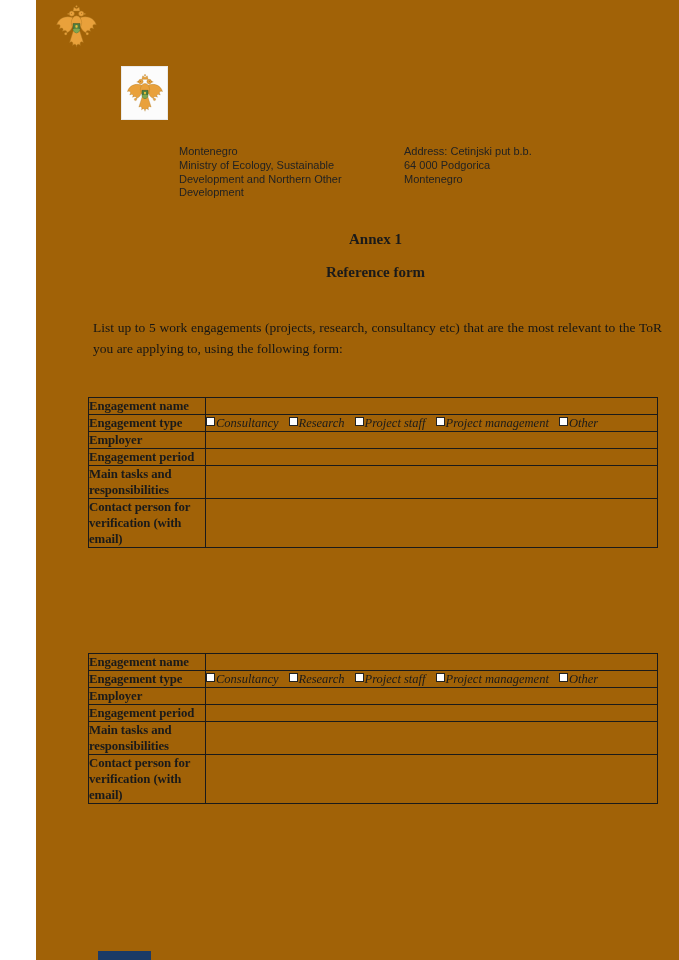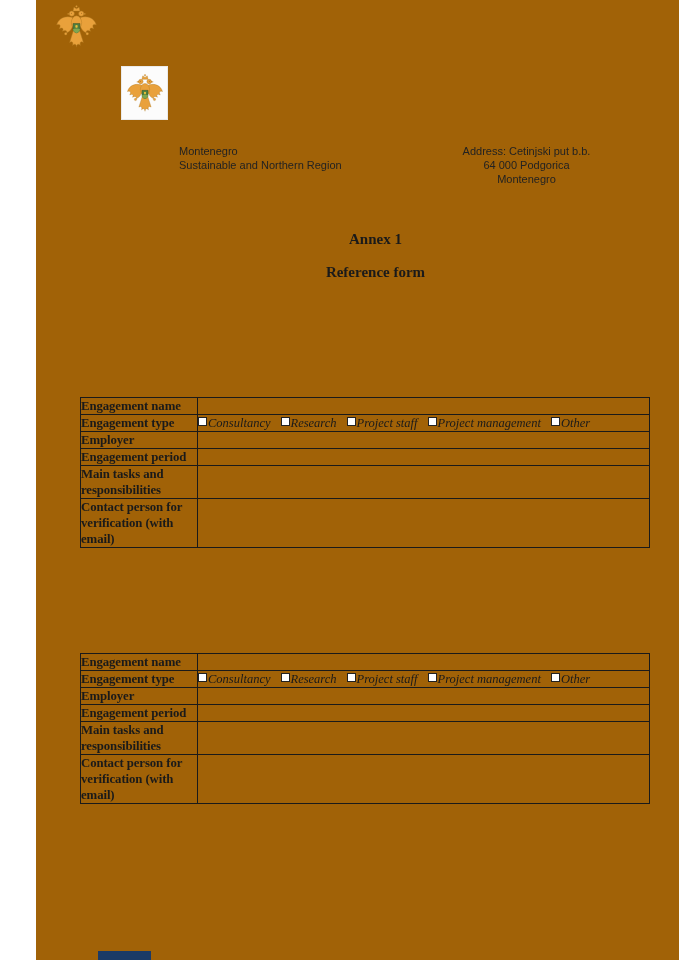--- a/index.html
+++ b/index.html
@@ -24,7 +24,7 @@
     font-family:"Liberation Sans", sans-serif; font-size:11px; line-height:13.8px; color:#222;
   }
   .org-block { width:225px; }
-  .addr-block { flex:1;text-align:center; }
+  .addr-block { flex:1; }
 
   
   .doc-title { position:absolute; left:0; width:100%; text-align:center; font-weight:bold; font-size:15px; }

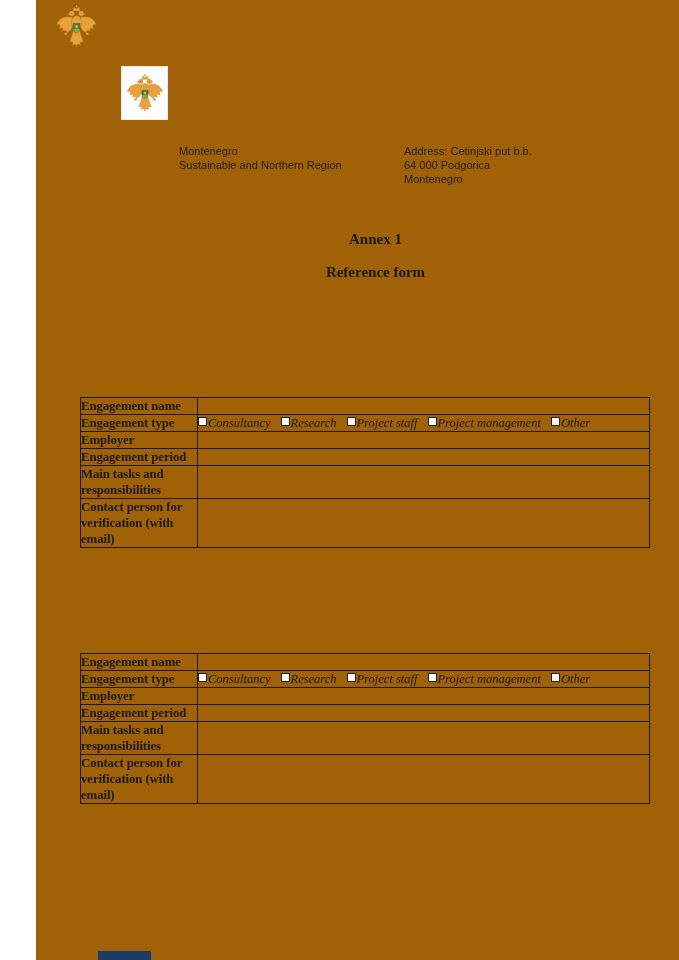--- a/index.html
+++ b/index.html
@@ -108,6 +108,7 @@
   <div class="letterhead">
     <div class="org-block">
       <div>Montenegro</div>
+      <div>Ministry of Ecology, Sustainable</div>
       <div>Sustainable and Northern Region</div>
     </div>
     <div class="addr-block">

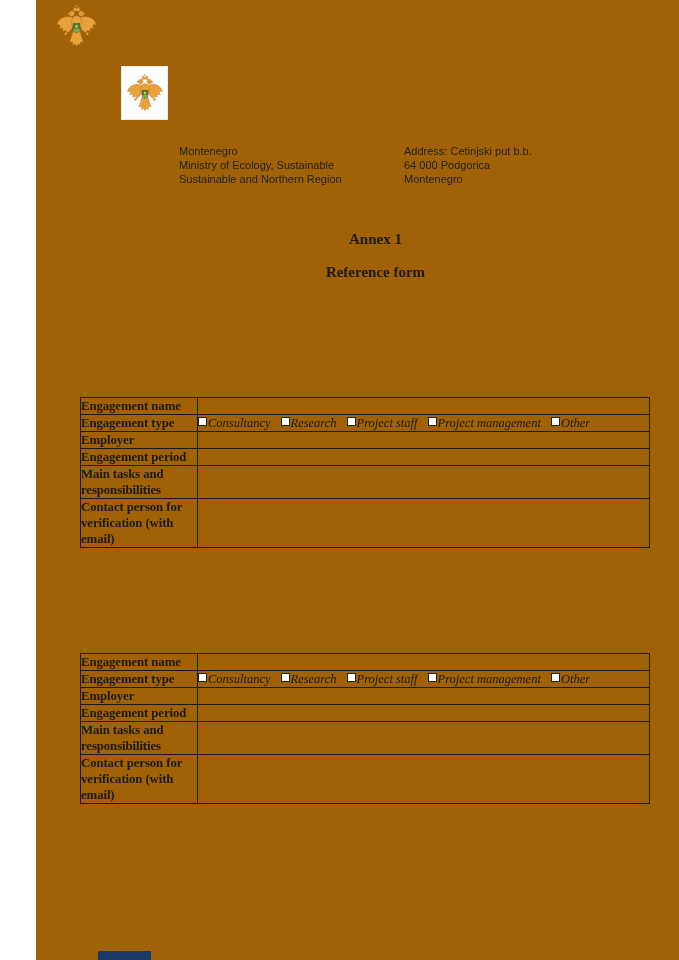--- a/index.html
+++ b/index.html
@@ -109,7 +109,7 @@
     <div class="org-block">
       <div>Montenegro</div>
       <div>Ministry of Ecology, Sustainable</div>
-      <div>Sustainable and Northern Region</div>
+      <div>Development and Northern Other</div>
     </div>
     <div class="addr-block">
       <div>Address: Cetinjski put b.b.</div>

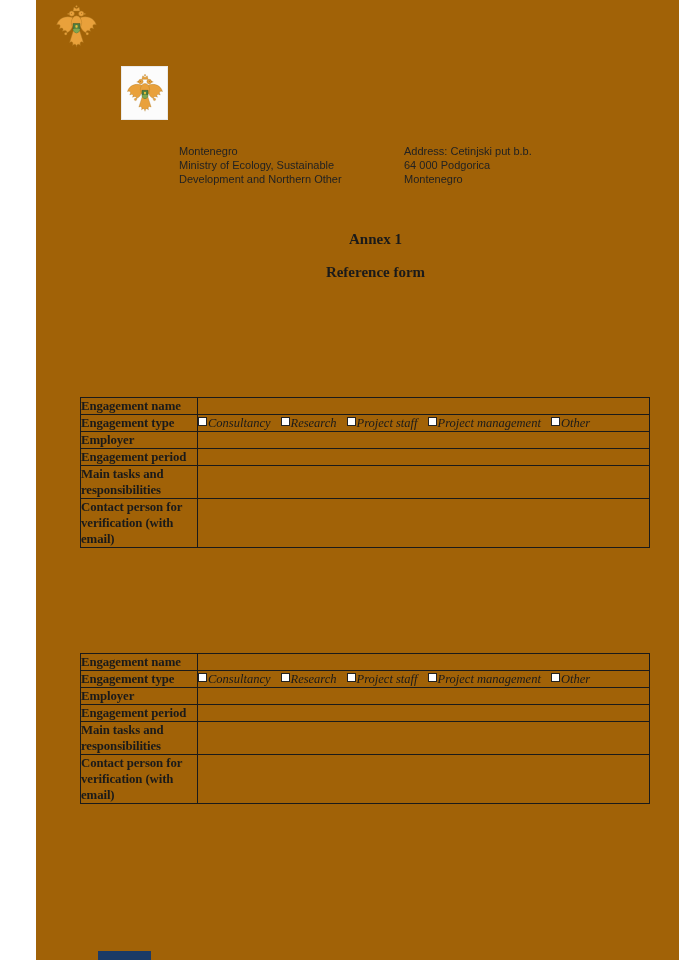--- a/index.html
+++ b/index.html
@@ -110,6 +110,7 @@
       <div>Montenegro</div>
       <div>Ministry of Ecology, Sustainable</div>
       <div>Development and Northern Other</div>
+      <div>Development</div>
     </div>
     <div class="addr-block">
       <div>Address: Cetinjski put b.b.</div>

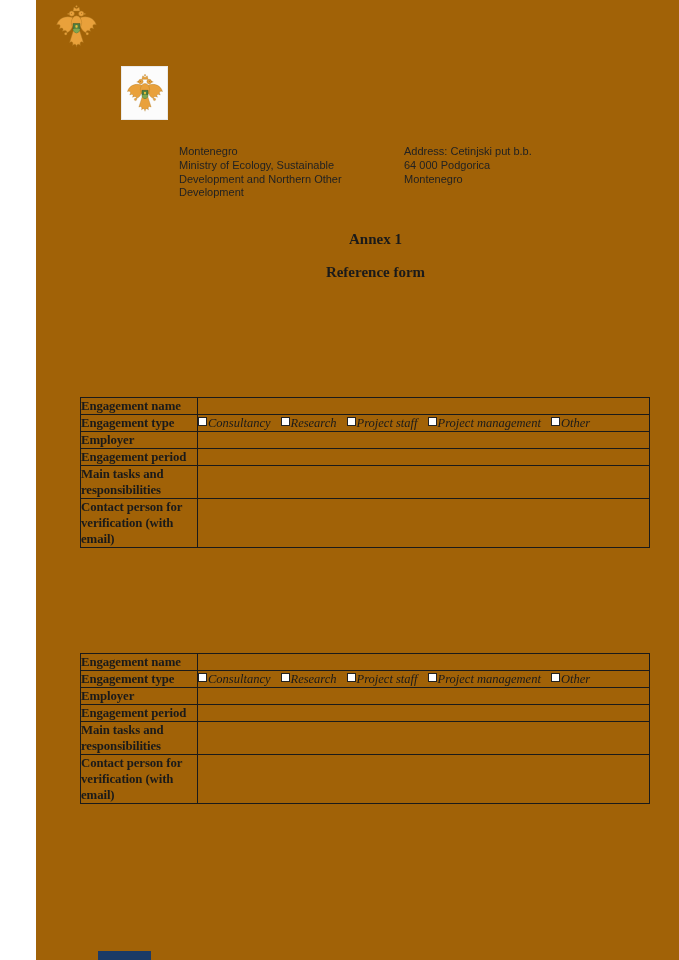--- a/index.html
+++ b/index.html
@@ -122,6 +122,7 @@
   <div class="doc-title annex-title">Annex 1</div>
   <div class="doc-title form-title">Reference form</div>
 
+  <p class="intro">List up to 5 work engagements (projects, research, consultancy etc) that are the most relevant to the ToR you are applying to, using the following form:</p>
 
   <table class="ref table-1">
     <colgroup>

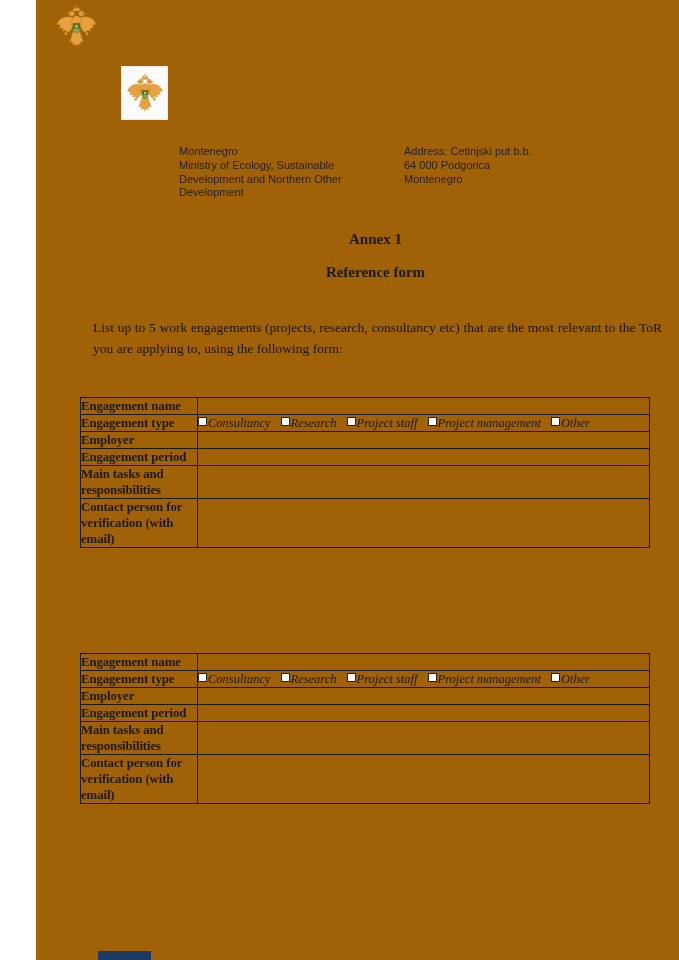--- a/index.html
+++ b/index.html
@@ -38,7 +38,7 @@
   }
 
   
-  table.ref { position:absolute; left:44px; width:570px; border-collapse:collapse; table-layout:fixed;padding-left:28px; }
+  table.ref { position:absolute; left:52px; width:570px; border-collapse:collapse; table-layout:fixed;padding-left:28px; }
   .table-1 { top:397px; }
   .table-2 { top:653px; }
   table.ref td { border:1px solid #1a1a1a; vertical-align:top; padding:0; }

